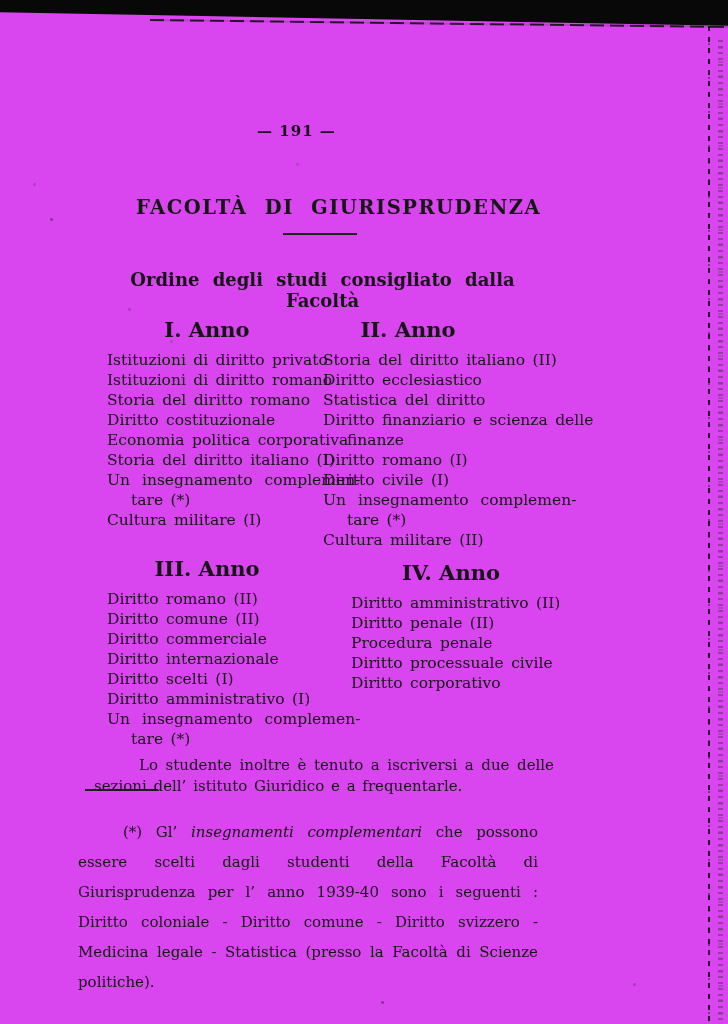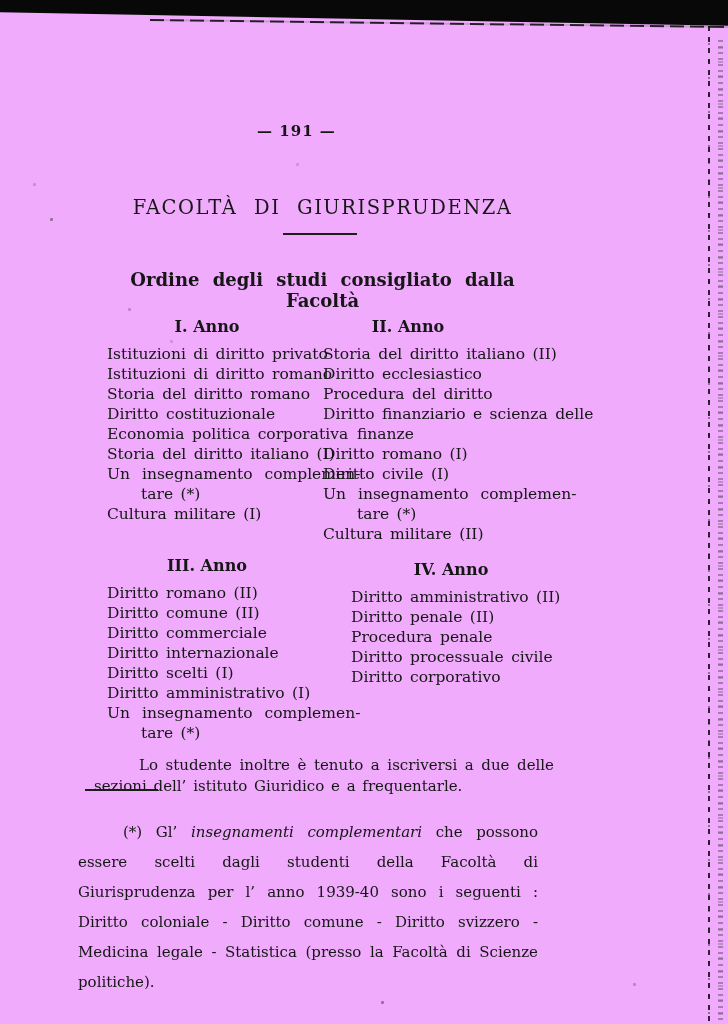--- a/index.html
+++ b/index.html
@@ -7,7 +7,7 @@
     position: relative;
     width: 728px;
     height: 1024px;
-    background: #f0abfc;
+    background: #d946ef;
     overflow: hidden;
     font-family: "DejaVu Serif", serif;
     color: #161616;

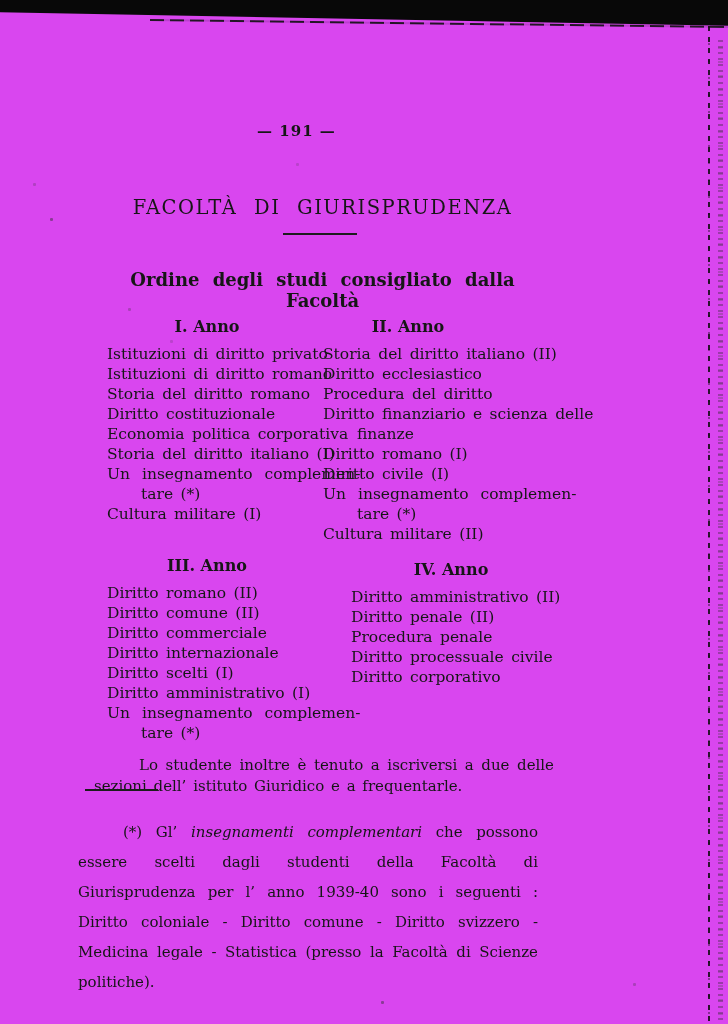--- a/index.html
+++ b/index.html
@@ -50,8 +50,8 @@
     text-align: center; font-size: 15px; font-weight: bold; letter-spacing: 1px;
   }
   .title {
-    position: absolute; left: 88px; top: 196px; width: 469px; margin: 0;
-    text-align: center; font-size: 19.5px; font-weight: normal;
+    position: absolute; left: 104px; top: 196px; width: 469px; margin: 0;
+    text-align: center; font-size: 19.5px; font-weight: bold;
     letter-spacing: 1.5px; word-spacing: 9px;
   }
   .title-rule {

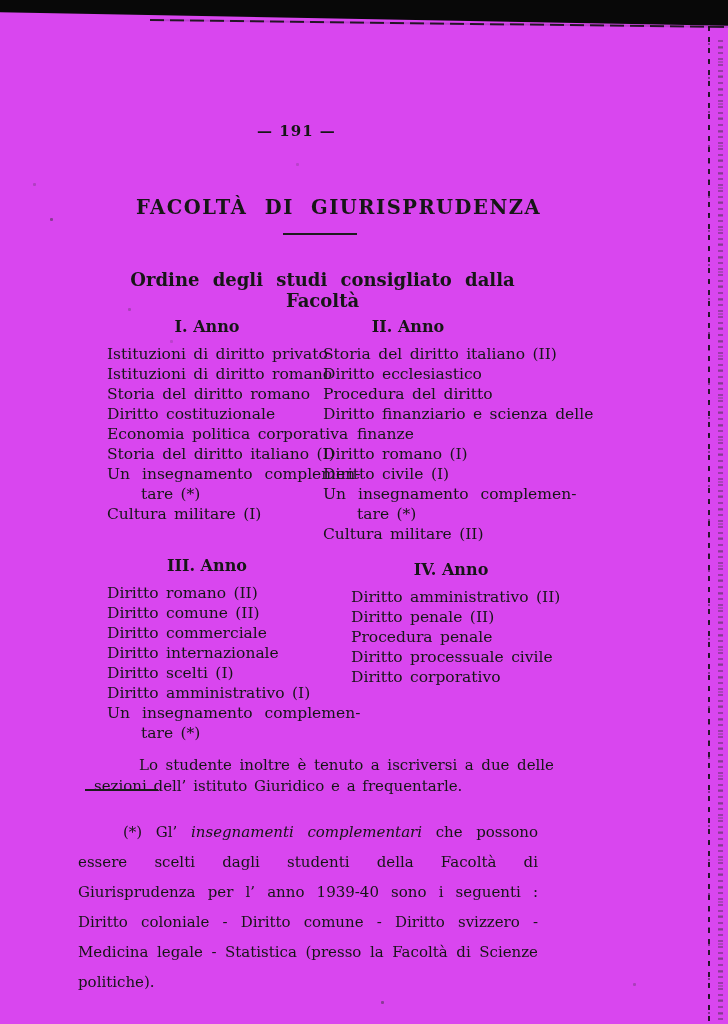--- a/index.html
+++ b/index.html
@@ -70,7 +70,7 @@
   .col4 { left: 323px; top: 560px; width: 232px; margin-left: 28px; }
 
   .year-header {
-    margin: 0 0 8px 0; font-size: 16px; font-weight: bold;
+    margin: 0 0 8px 0; font-size: 21px; font-weight: bold;
     text-align: center; width: 200px;
   }
   .col2 .year-header { width: 170px; }

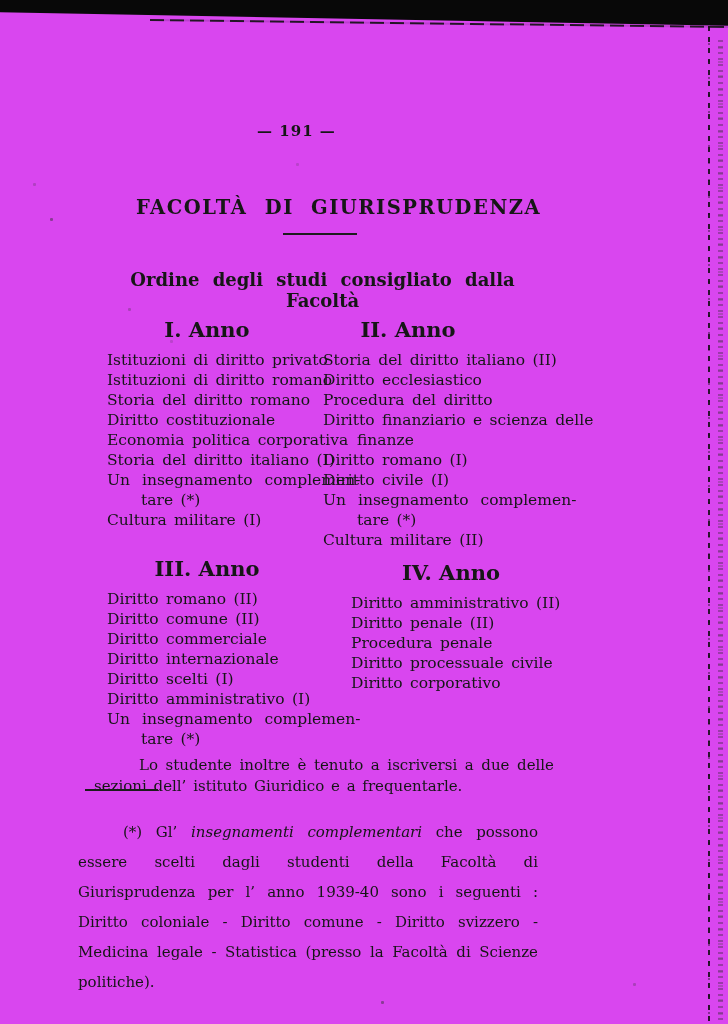--- a/index.html
+++ b/index.html
@@ -138,7 +138,7 @@
     <div>
         <div class="line">Storia del diritto italiano (II)</div>
         <div class="line">Diritto ecclesiastico</div>
-        <div class="line">Procedura del diritto</div>
+        <div class="line">Statistica del diritto</div>
         <div class="line">Diritto finanziario e scienza delle</div>
         <div class="line indent">finanze</div>
         <div class="line">Diritto romano (I)</div>

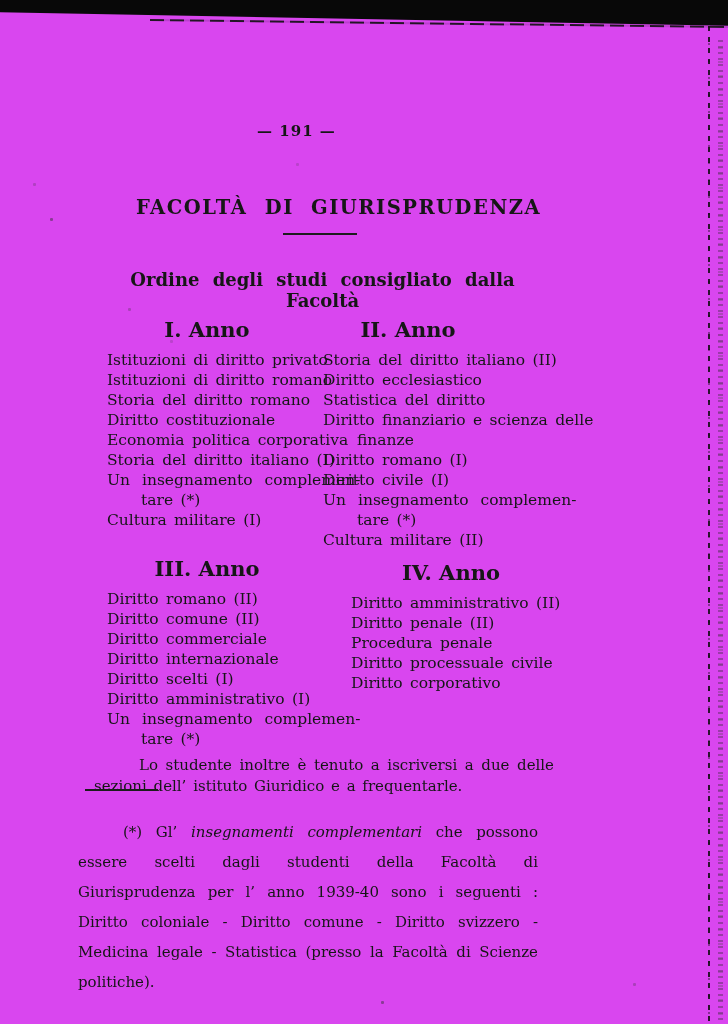--- a/index.html
+++ b/index.html
@@ -77,7 +77,7 @@
   .col4 .year-header { width: 200px; }
 
   .line { line-height: 20px; word-spacing: 2.5px; white-space: nowrap; }
-  .line.indent { padding-left: 34px; }
+  .line.indent { padding-left: 24px; }
   .line.spread { word-spacing: 7px; }
 
   .paragraph {

